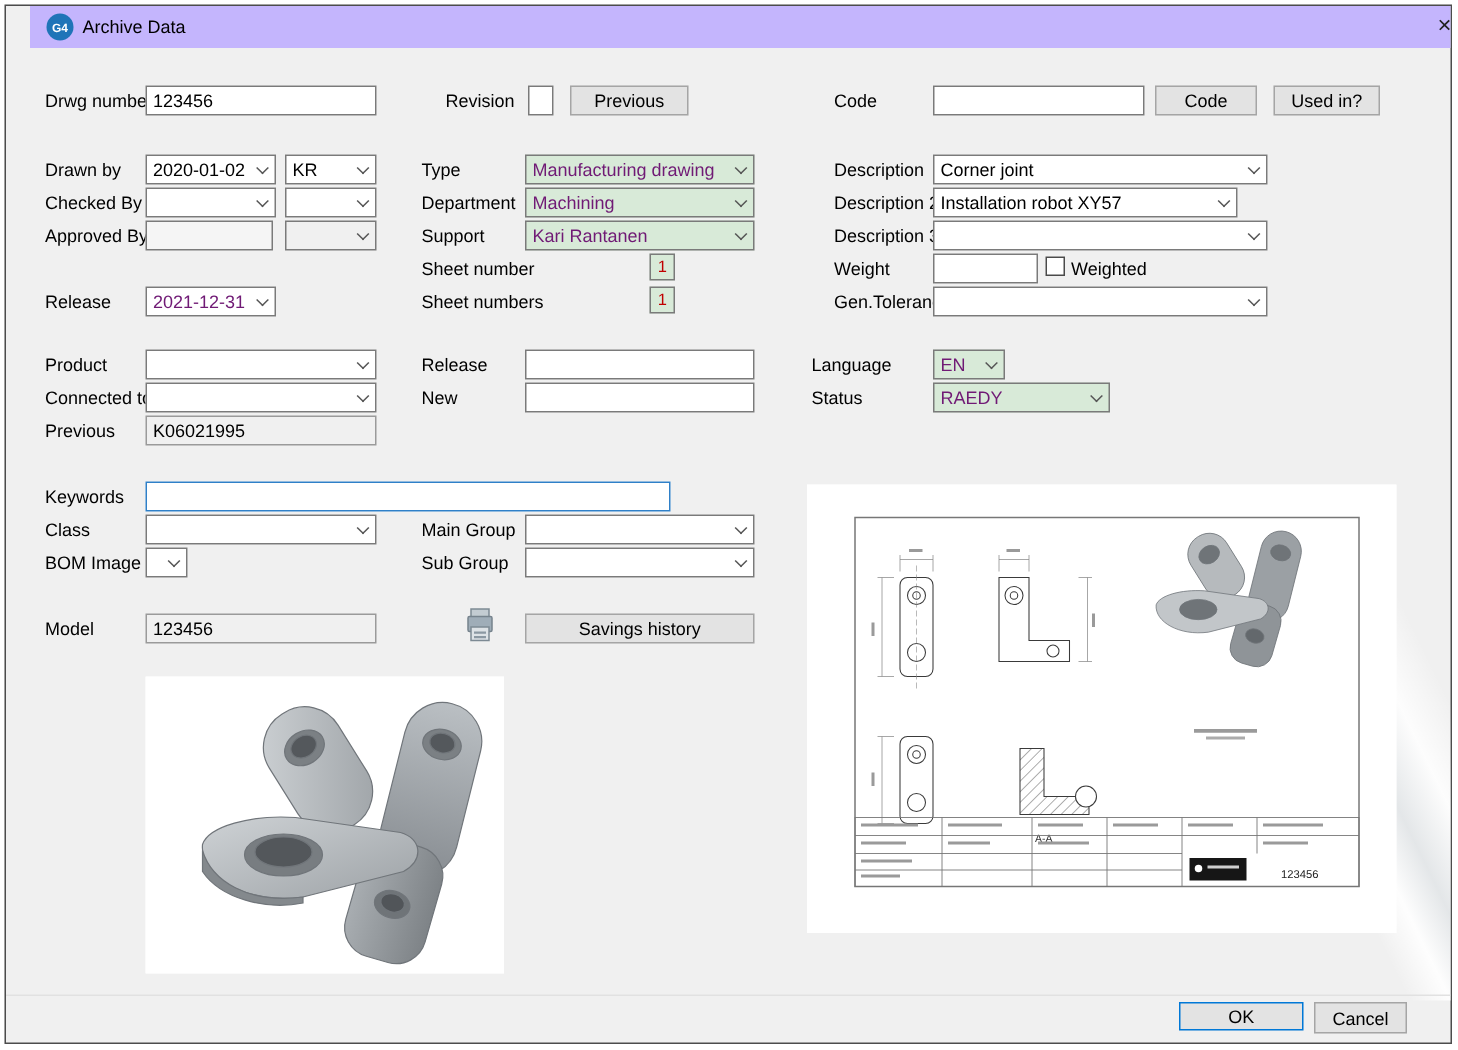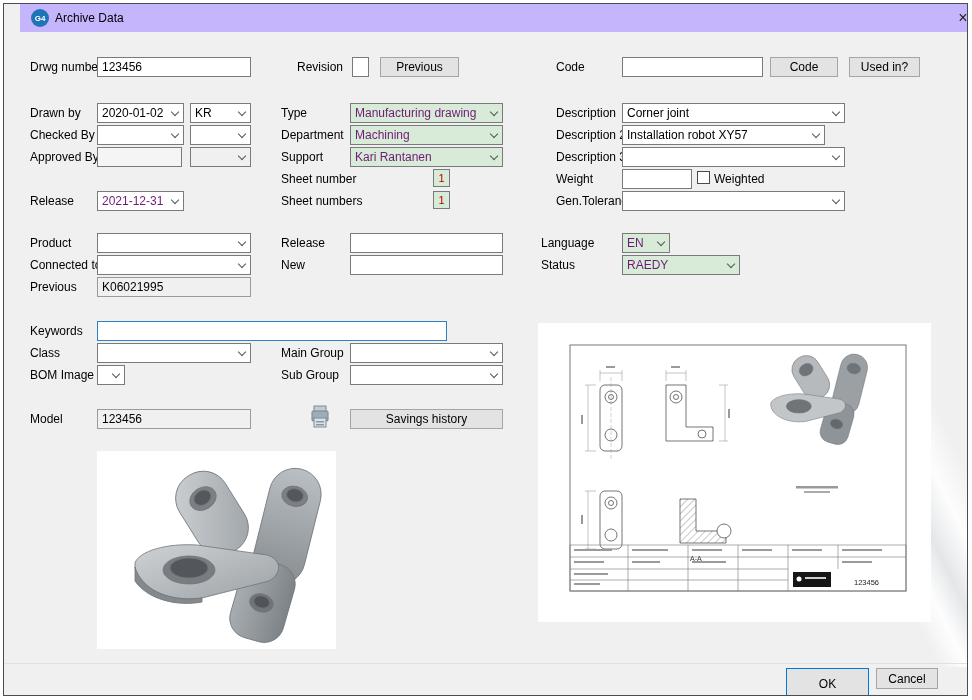--- a/index.html
+++ b/index.html
@@ -406,7 +406,7 @@
   </div>
 
   <div class="sep" style="top:659px"></div>
-  <div class="btn default" style="left:782px;top:664px;width:83px;height:31px">OK</div>
+  <div class="btn default" style="left:782px;top:664px;width:83px;height:19px">OK</div>
   <div class="btn" style="left:872px;top:664px;width:62px;height:21px">Cancel</div>
 </div>
 

